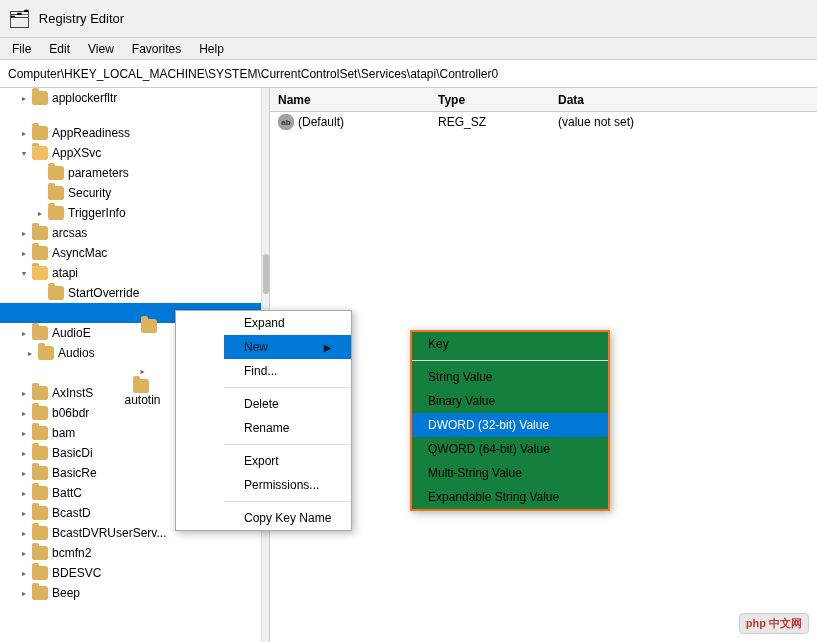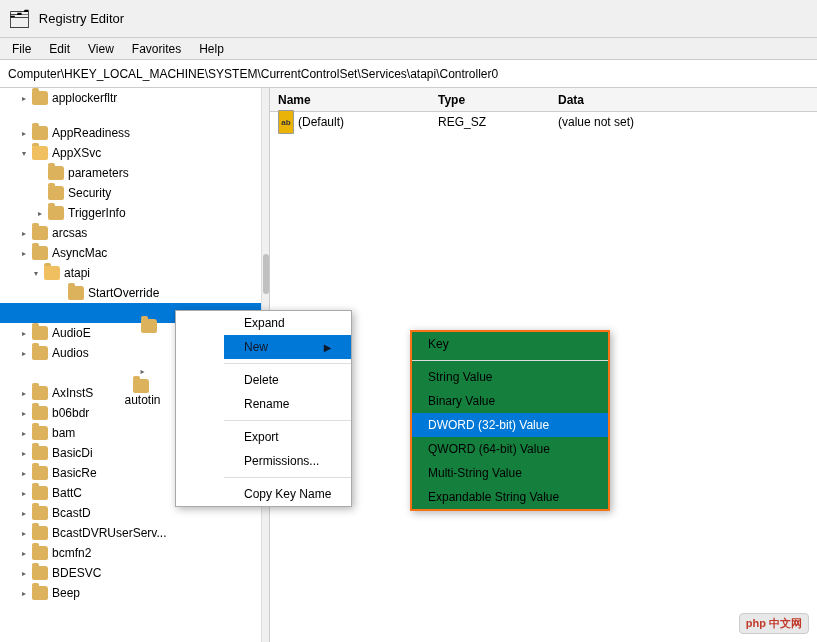--- a/index.html
+++ b/index.html
@@ -146,10 +146,10 @@
 
     .reg-icon {
       width: 16px;
-      height: 24px;
-      background: #eab308;
+      height: 16px;
+      background: #a3a3a3;
       border: 1px solid #999;
-      border-radius: 1px;
+      border-radius: 7px;
       display: inline-flex;
       align-items: center;
       justify-content: center;

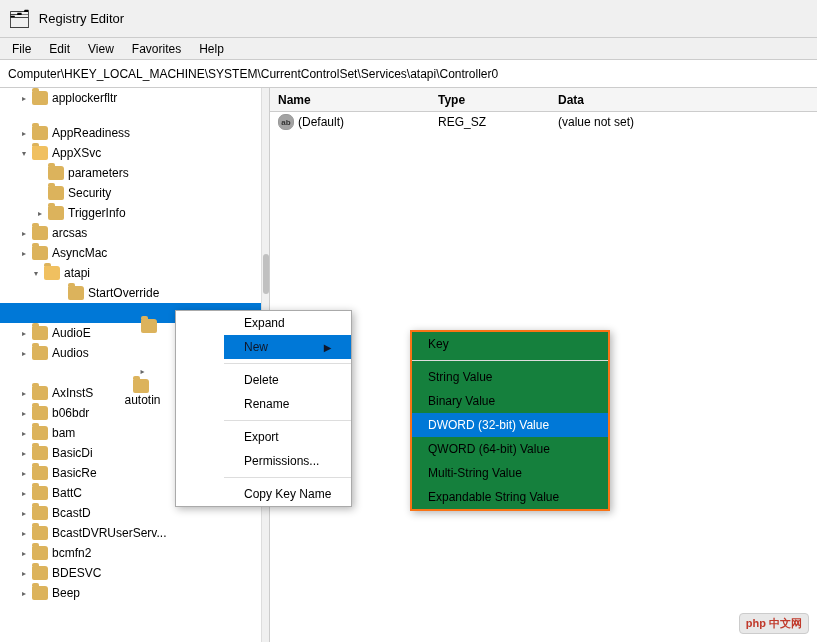--- a/index.html
+++ b/index.html
@@ -295,7 +295,7 @@
           <span class="folder-icon"></span>
           <span>AsyncMac</span>
         </div>
-        <div class="tree-item" style="padding-left: 16px; margin-left: 12px;">
+        <div class="tree-item" style="padding-left: 16px;">
           <span class="tree-arrow open"></span>
           <span class="folder-icon open"></span>
           <span>atapi</span>

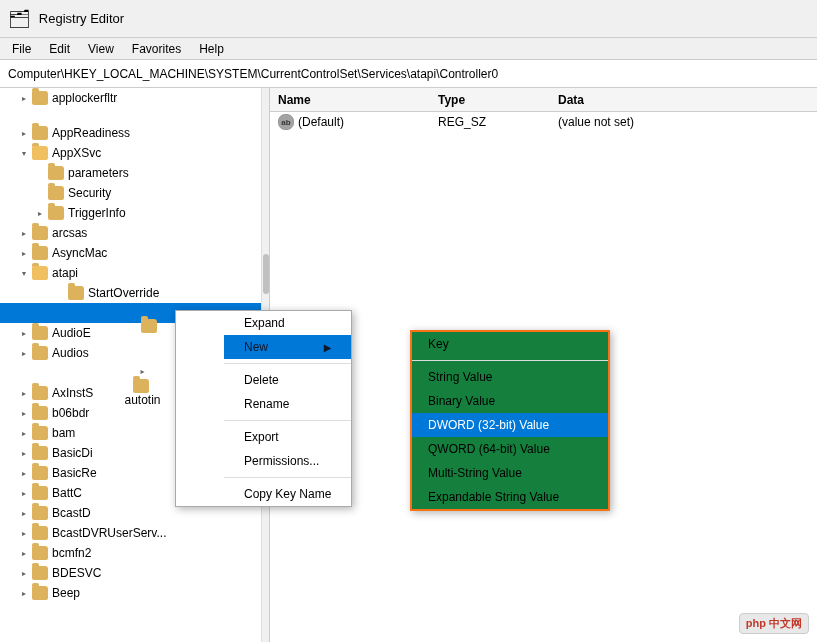--- a/index.html
+++ b/index.html
@@ -300,7 +300,7 @@
           <span class="folder-icon open"></span>
           <span>atapi</span>
         </div>
-        <div class="tree-item" style="padding-left: 52px;">
+        <div class="tree-item" style="padding-left: 32px;">
           <span class="tree-arrow empty"></span>
           <span class="folder-icon"></span>
           <span>StartOverride</span>

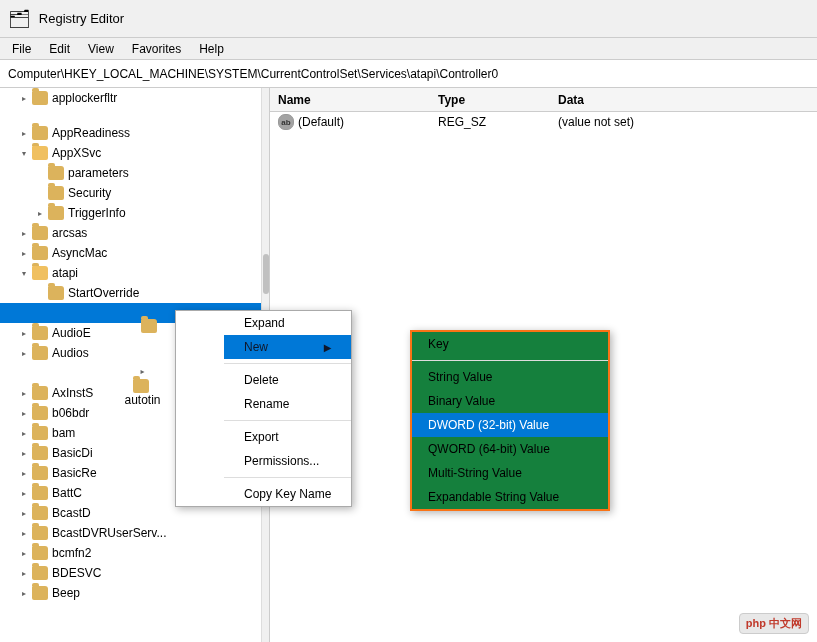--- a/index.html
+++ b/index.html
@@ -315,7 +315,7 @@
           <span class="folder-icon"></span>
           <span>AudioE</span>
         </div>
-        <div class="tree-item" style="padding-left: 16px;">
+        <div class="tree-item" style="padding-left: 22px;">
           <span class="tree-arrow closed"></span>
           <span class="folder-icon"></span>
           <span>Audios</span>

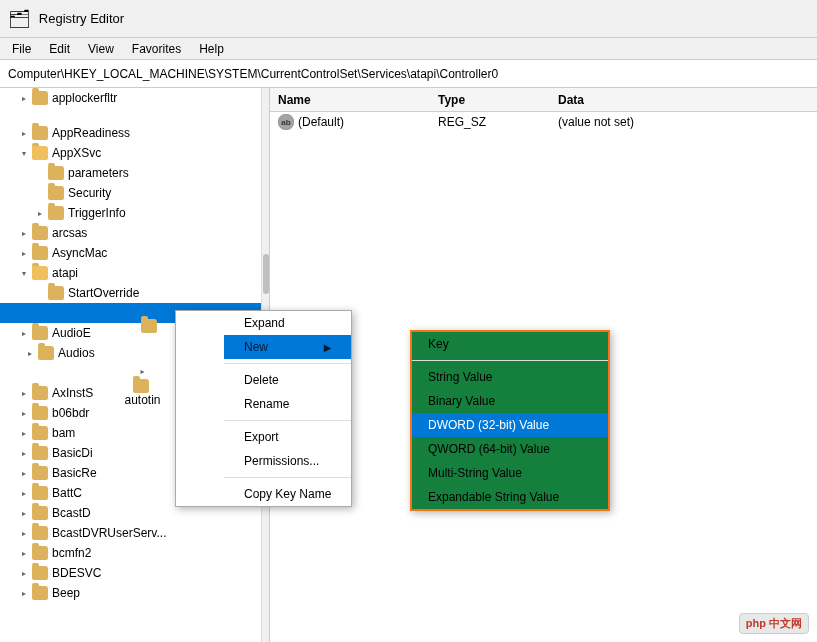--- a/index.html
+++ b/index.html
@@ -413,6 +413,9 @@
     <div class="context-menu-item highlighted-new">
       <span>New</span>
       <span class="submenu-arrow">▶</span>
+    </div>
+    <div class="context-menu-item">
+      <span>Find...</span>
     </div>
     <div class="context-menu-divider"></div>
     <div class="context-menu-item">

